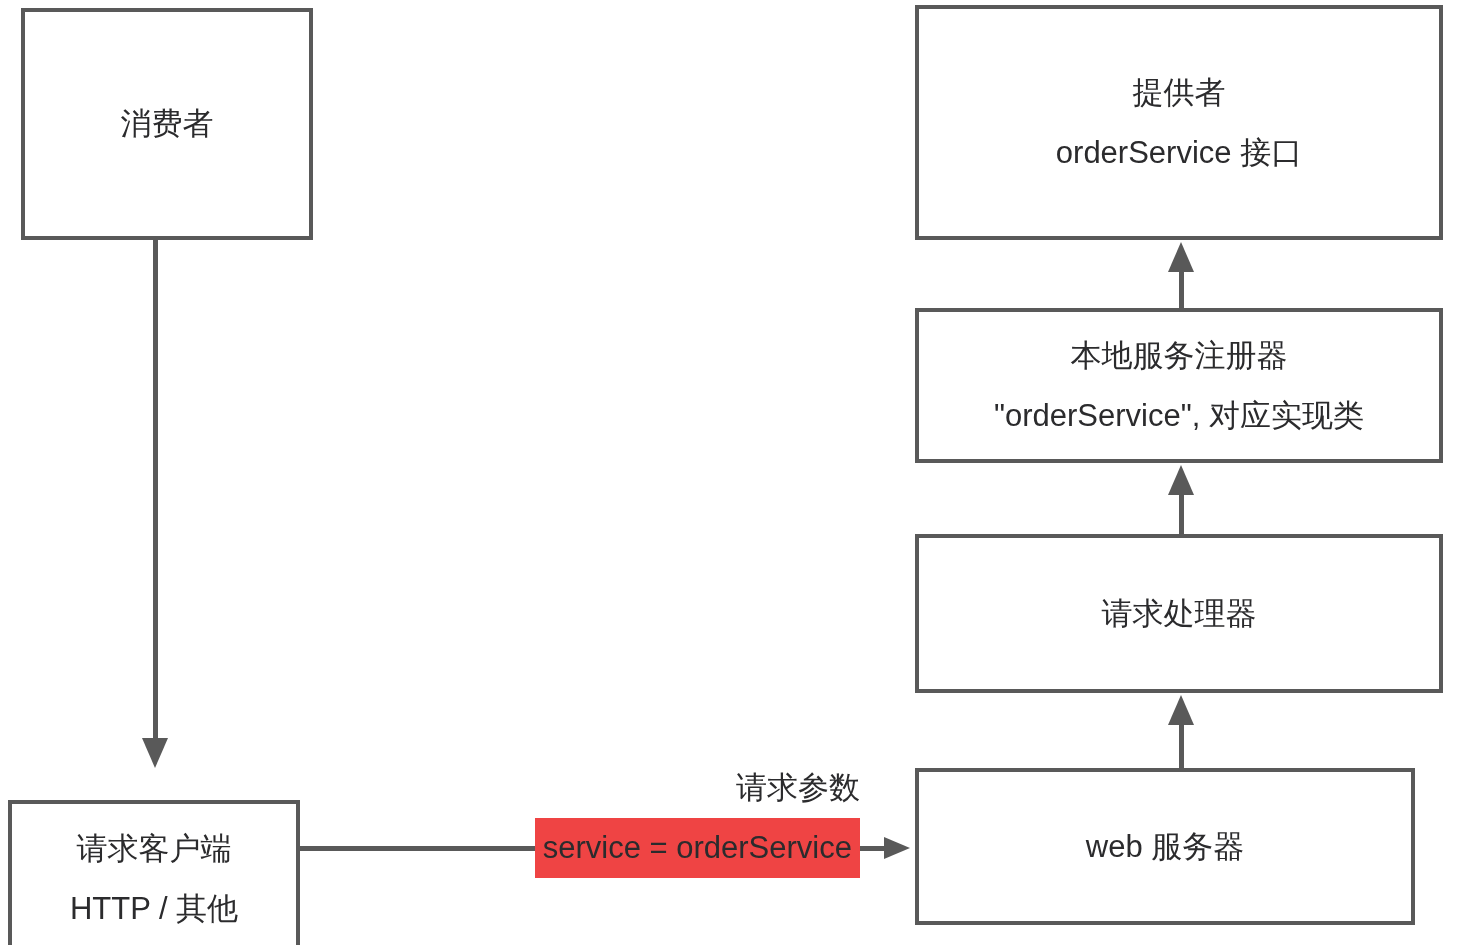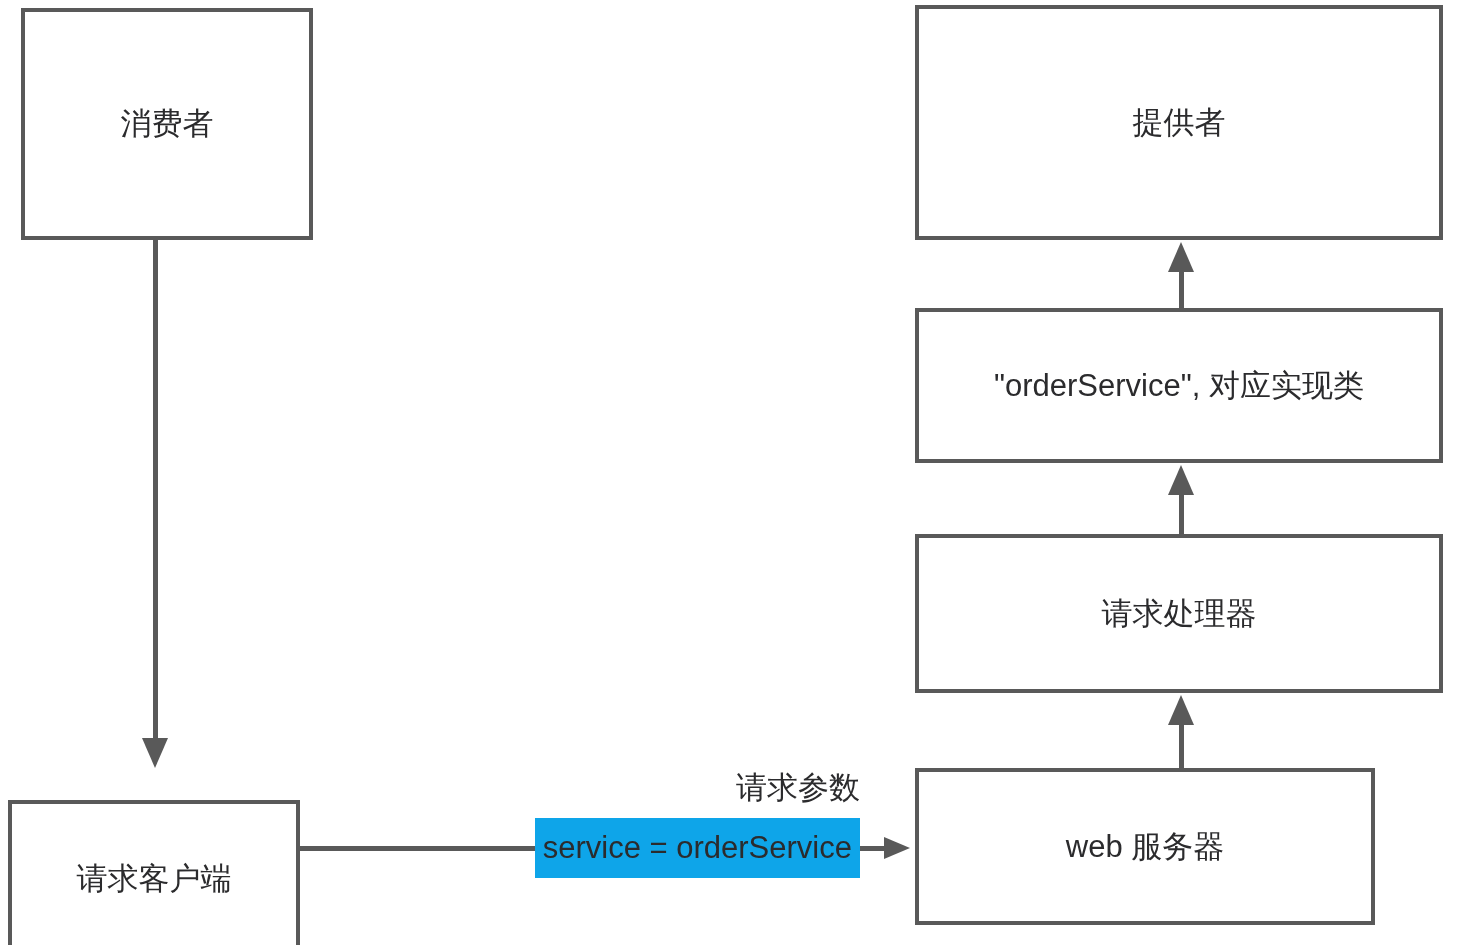--- a/index.html
+++ b/index.html
@@ -117,6 +117,7 @@
 
   <div class="node node-provider">
     <div>提供者</div>
+    <div>orderService 接口</div>
   </div>
 
   <div class="node node-local-registry">

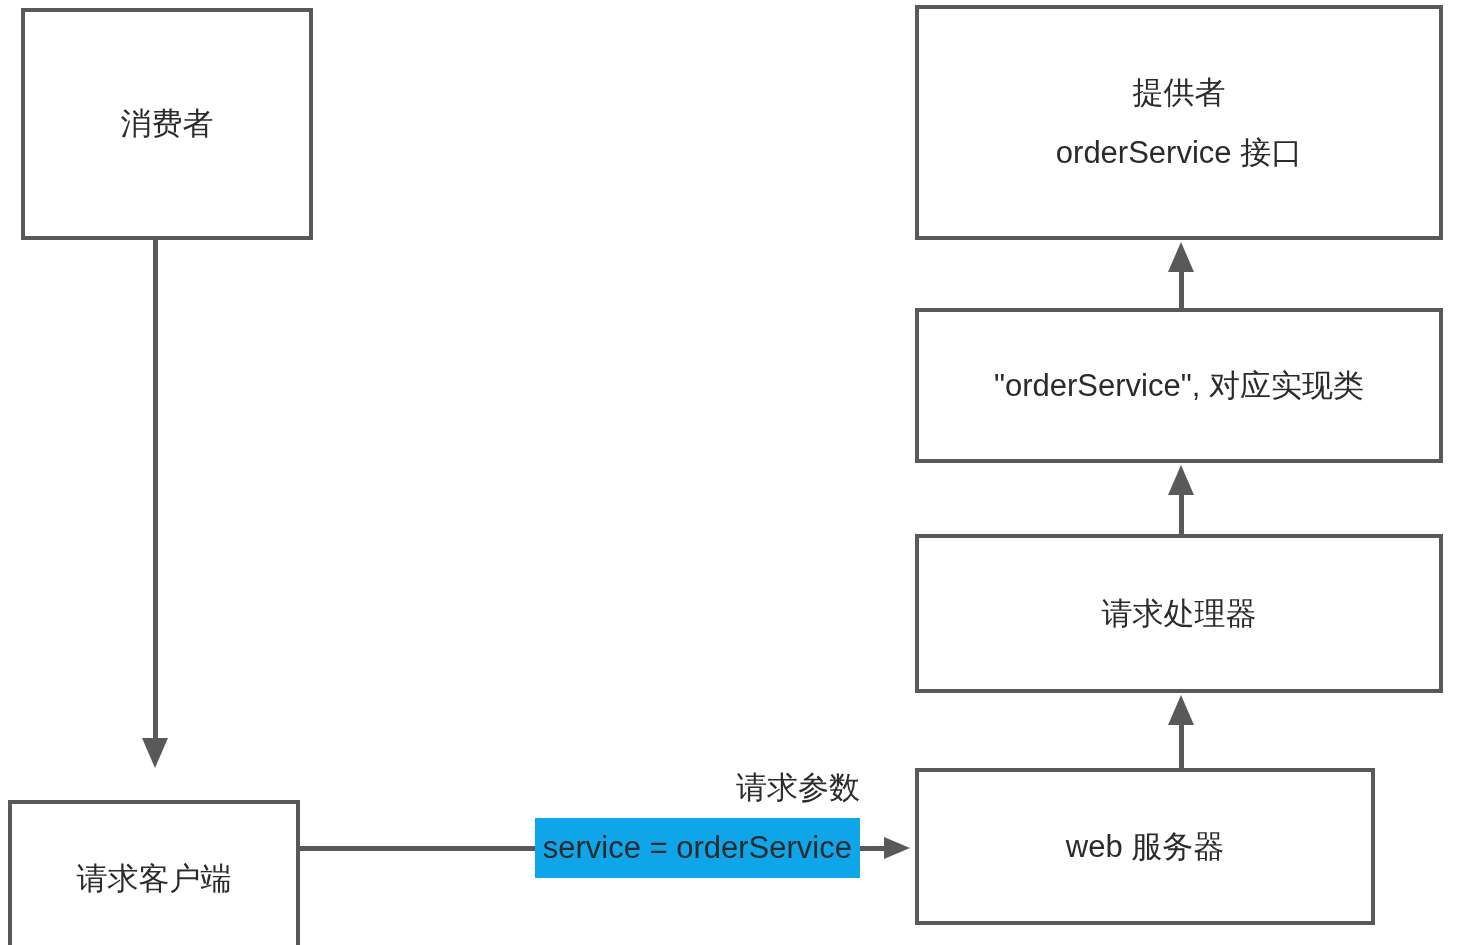--- a/index.html
+++ b/index.html
@@ -121,6 +121,7 @@
   </div>
 
   <div class="node node-local-registry">
+    <div>本地服务注册器</div>
     <div>"orderService", 对应实现类</div>
   </div>
 

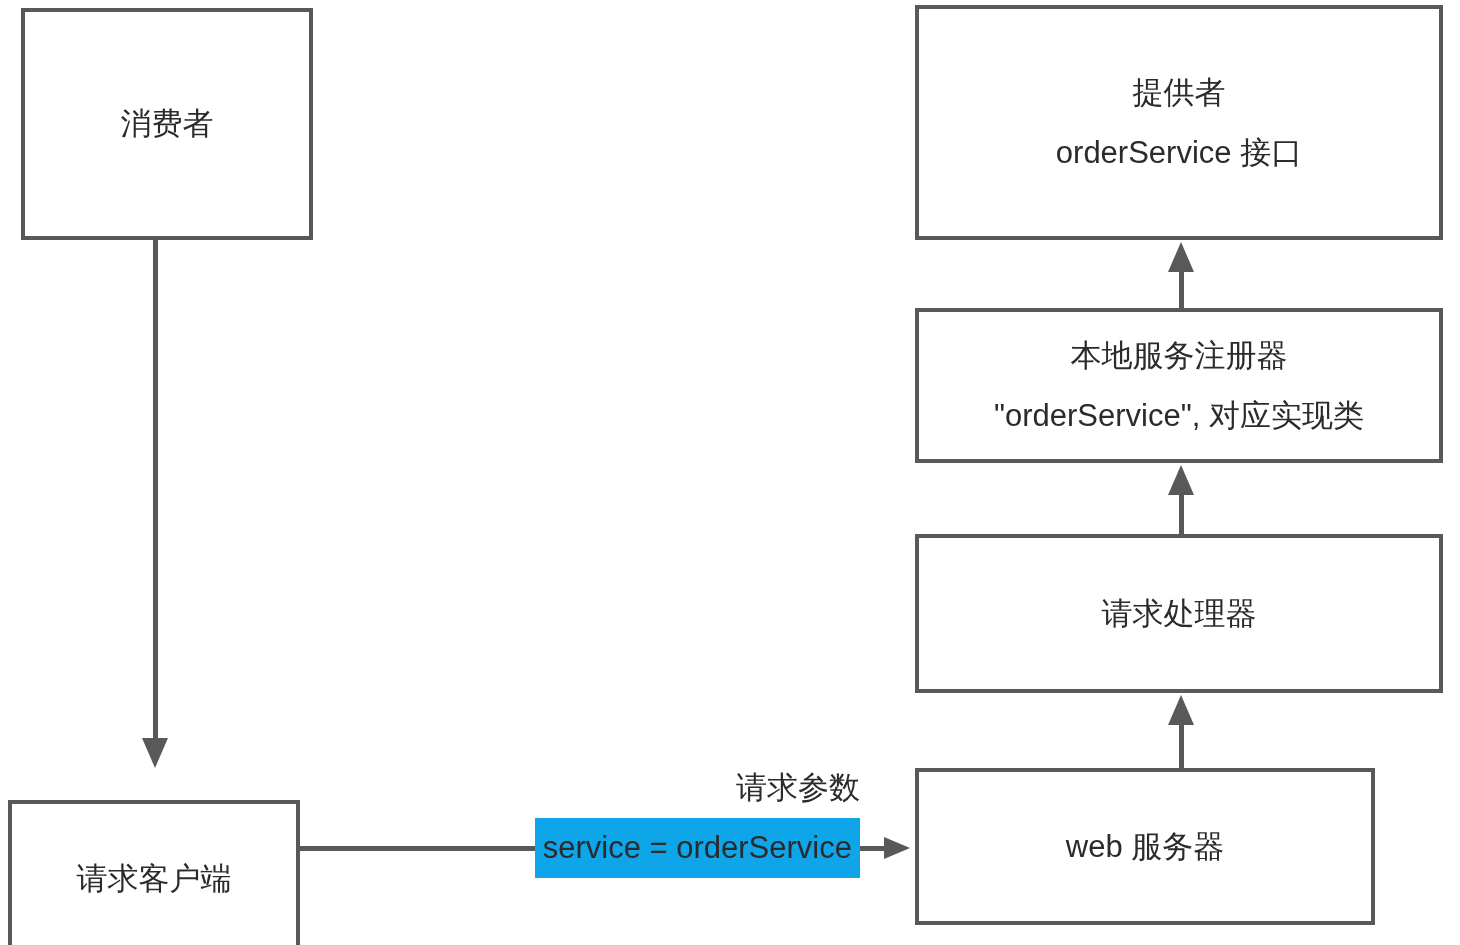--- a/index.html
+++ b/index.html
@@ -98,7 +98,7 @@
   }
   .edge-label .on-line {
     display: inline-block;
-    background: #0ea5e9;
+    background: #ef4444;
     padding: 0 8px;
   }
 </style>

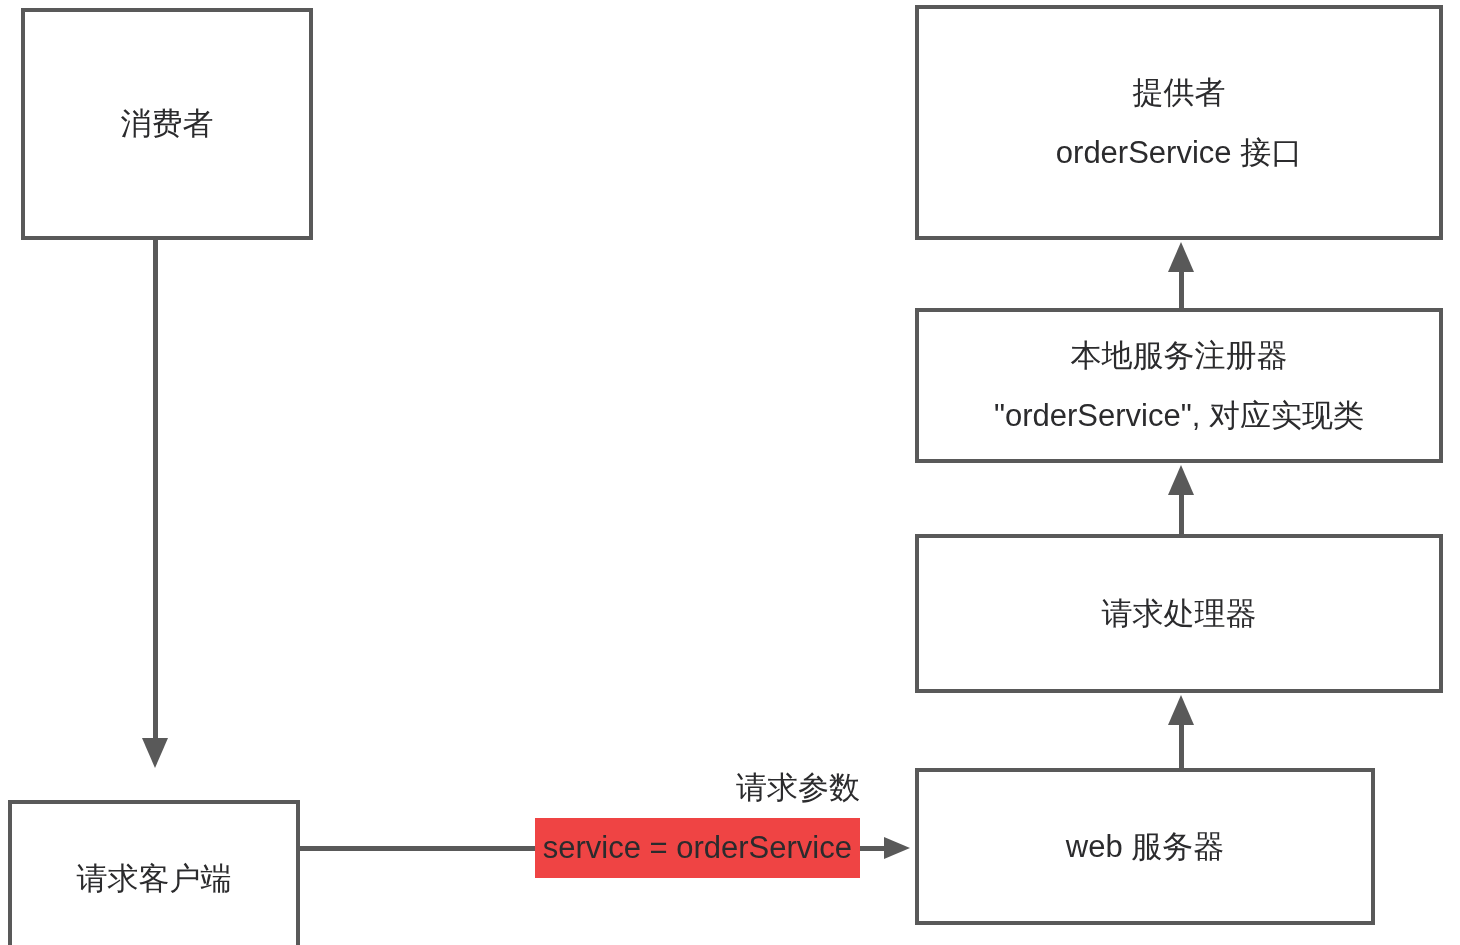--- a/index.html
+++ b/index.html
@@ -35,7 +35,7 @@
   .node-provider      { left: 915px; top: 5px;   width: 528px; height: 235px; }
   .node-local-registry{ left: 915px; top: 308px; width: 528px; height: 155px; }
   .node-request-handler{ left: 915px; top: 534px; width: 528px; height: 159px; }
-  .node-web-server    { left: 915px; top: 768px; width: 460px; height: 157px; }
+  .node-web-server    { left: 915px; top: 768px; width: 500px; height: 157px; }
 
   .vline {
     position: absolute;

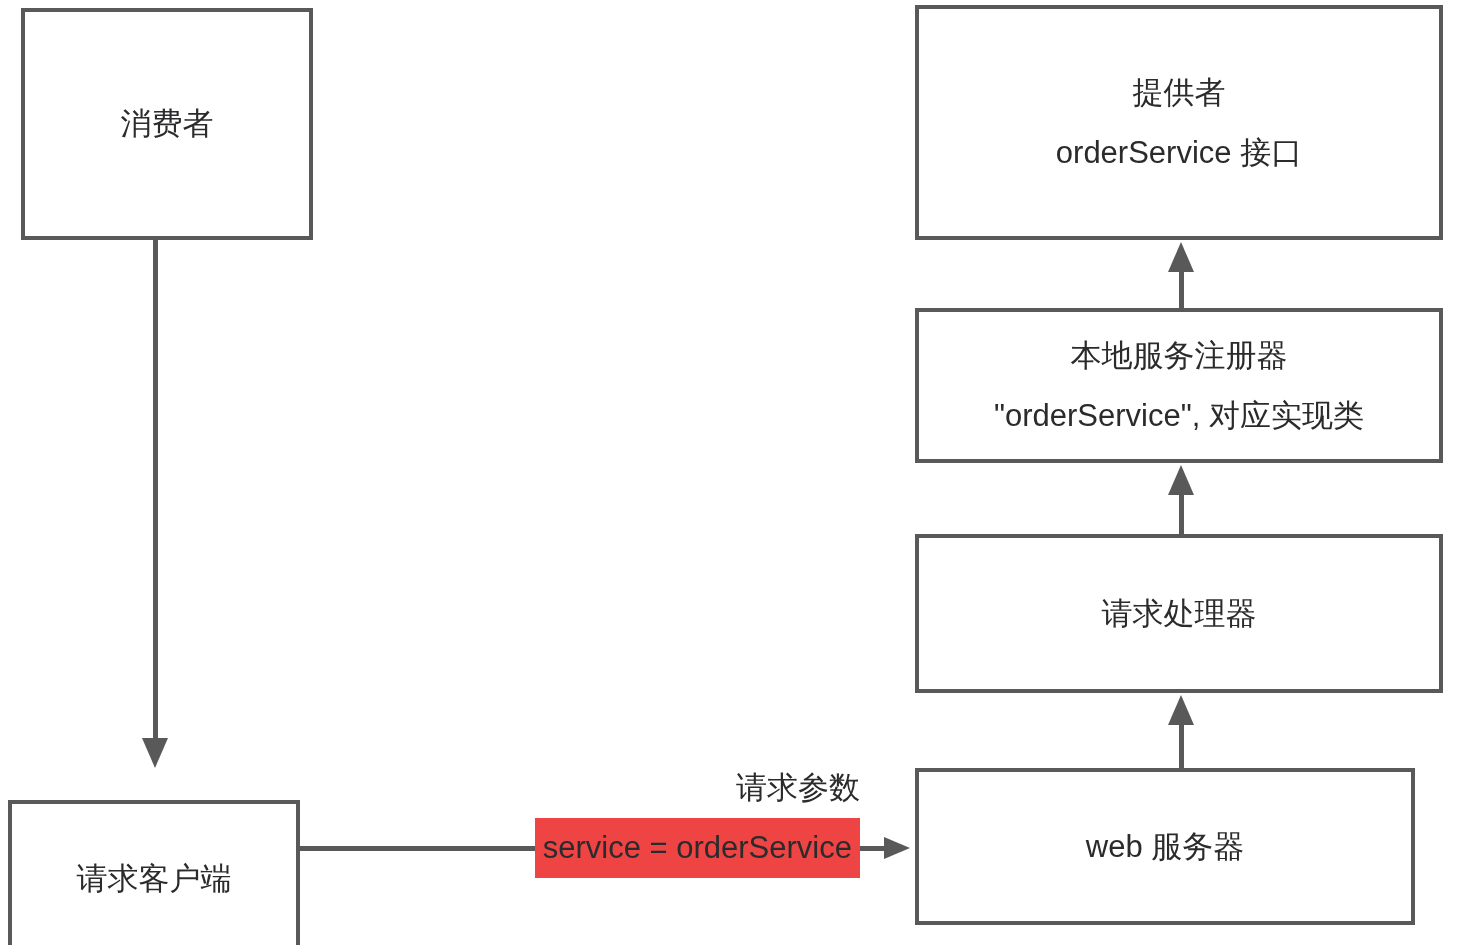--- a/index.html
+++ b/index.html
@@ -113,6 +113,7 @@
 
   <div class="node node-request-client">
     <div>请求客户端</div>
+    <div>HTTP / 其他</div>
   </div>
 
   <div class="node node-provider">

